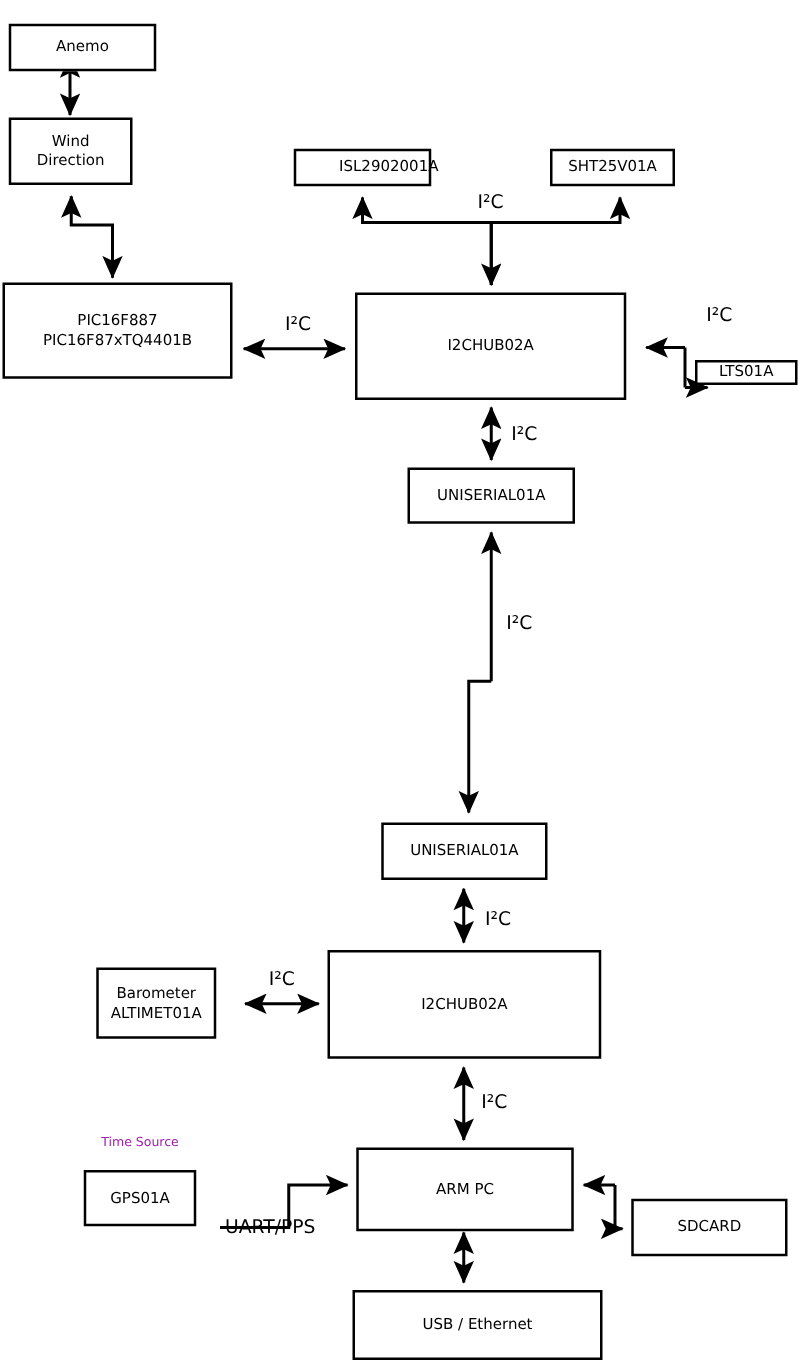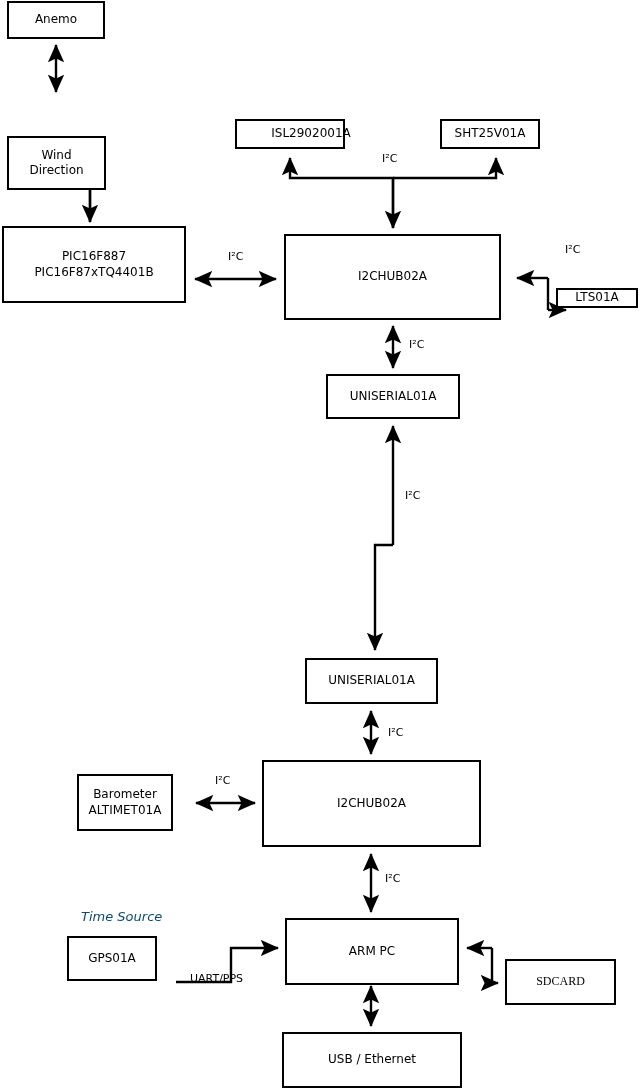--- a/index.html
+++ b/index.html
@@ -107,7 +107,7 @@
     </g>
   </svg>
 
-  <div class="node" style="left:7px;top:1px;width:98px;height:38px;">Anemo</div>
+  <div class="node" style="left:7px;top:19px;width:118px;height:38px;">Anemo</div>
 
   <div class="node" style="left:7px;top:94px;width:99px;height:54px;margin-top:42px;">Wind
 Direction</div>

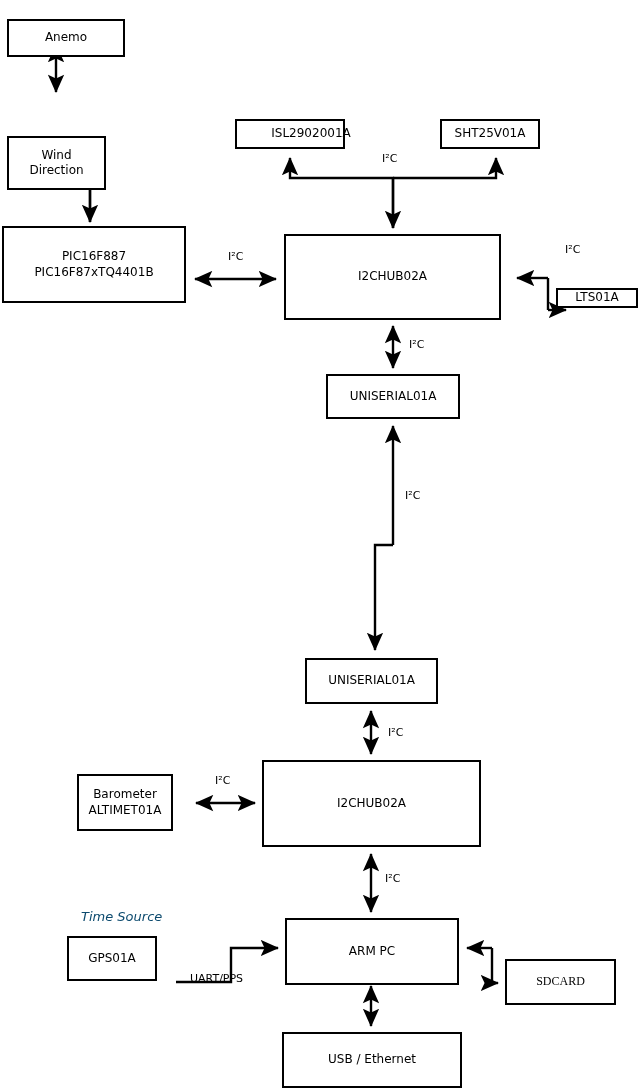--- a/index.html
+++ b/index.html
@@ -109,7 +109,7 @@
 
   <div class="node" style="left:7px;top:19px;width:118px;height:38px;">Anemo</div>
 
-  <div class="node" style="left:7px;top:94px;width:99px;height:54px;margin-top:42px;">Wind
+  <div class="node" style="left:7px;top:94px;width:99px;height:54px;">Wind
 Direction</div>
 
   <div class="node" style="left:2px;top:226px;width:184px;height:77px;">PIC16F887

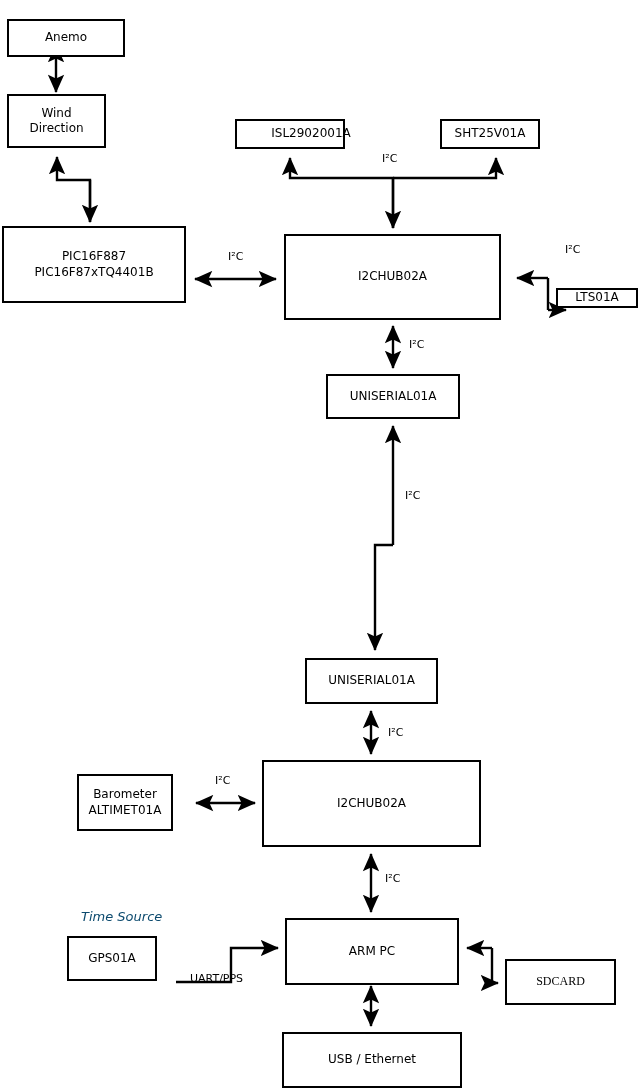--- a/index.html
+++ b/index.html
@@ -39,7 +39,7 @@
   }
   .edge-label {
     position: absolute;
-    font-size: 11px;
+    font-size: 15px;
     color: #000000;
     background: transparent;
     white-space: nowrap;

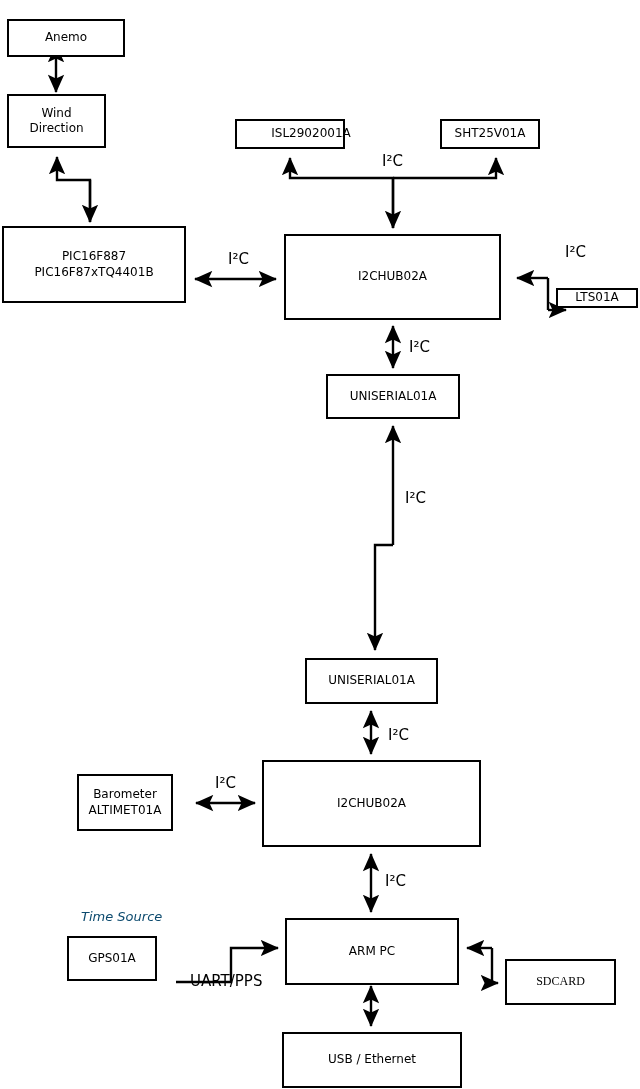--- a/index.html
+++ b/index.html
@@ -47,11 +47,10 @@
   }
   .free-label {
     position: absolute;
-    font-size: 13px;
-    color: #0c4a6e;
+    font-size: 10px;
+    color: #a21caf;
     white-space: nowrap;
     z-index: 3;
-    font-style: italic;
   }
 </style>
 </head>

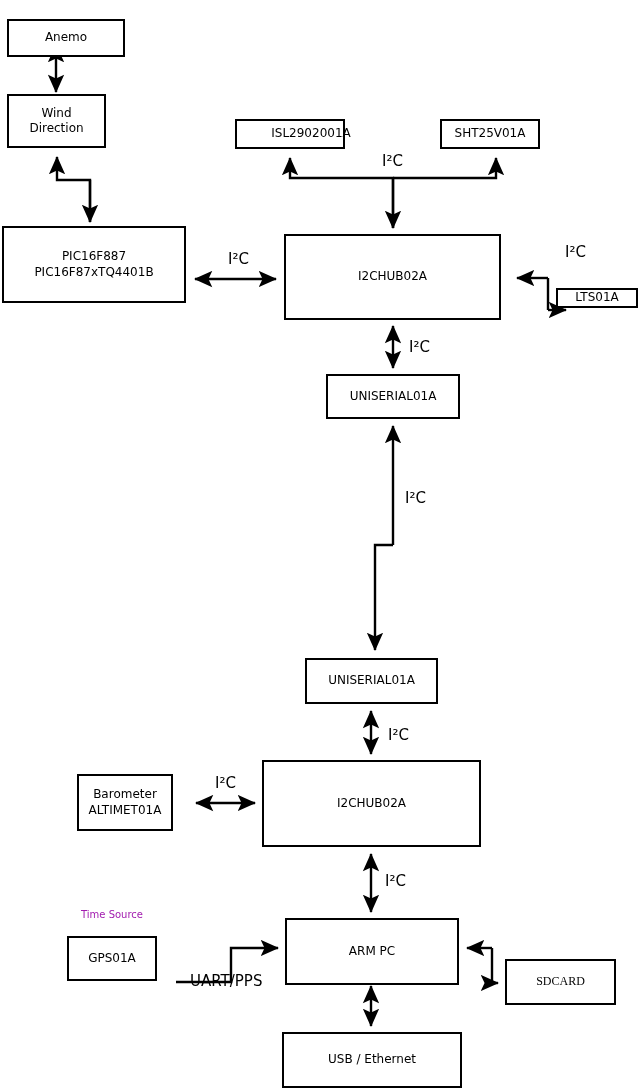--- a/index.html
+++ b/index.html
@@ -147,7 +147,7 @@
   <div class="edge-label" style="left:388px;top:726px;">I²C</div>
   <div class="edge-label" style="left:215px;top:774px;">I²C</div>
   <div class="edge-label" style="left:385px;top:872px;">I²C</div>
-  <div class="edge-label" style="left:190px;top:972px;">UART/PPS</div>
+  <div class="edge-label" style="left:180px;top:972px;">UART/PPS</div>
 
   <div class="free-label" style="left:81px;top:909px;">Time Source</div>
 

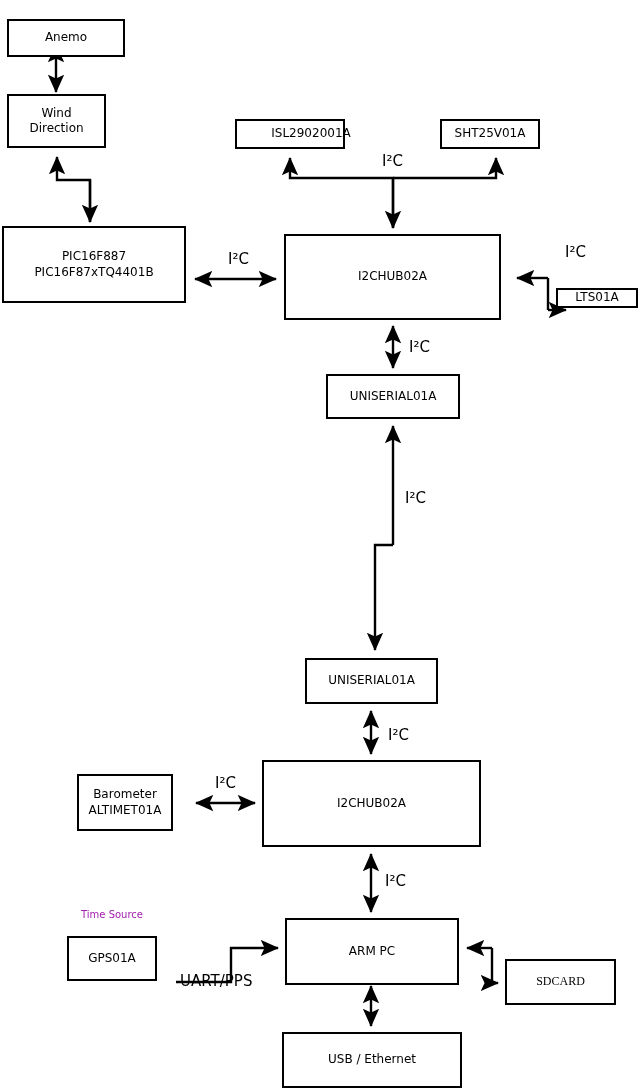--- a/index.html
+++ b/index.html
@@ -135,7 +135,7 @@
 
   <div class="node" style="left:67px;top:936px;width:90px;height:45px;">GPS01A</div>
 
-  <div class="node" style="left:505px;top:959px;width:111px;height:46px;font-family:Liberation Serif, serif;">SDCARD</div>
+  <div class="node" style="left:505px;top:959px;width:125px;height:46px;">SDCARD</div>
 
   <div class="node" style="left:282px;top:1032px;width:180px;height:56px;">USB / Ethernet</div>
 

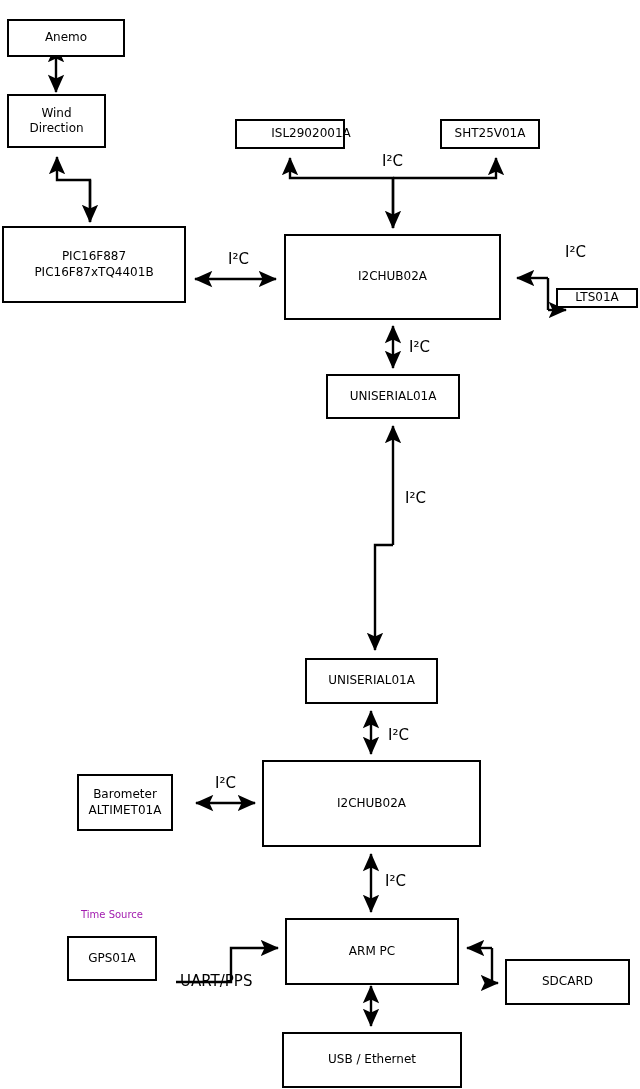--- a/index.html
+++ b/index.html
@@ -137,7 +137,7 @@
 
   <div class="node" style="left:505px;top:959px;width:125px;height:46px;">SDCARD</div>
 
-  <div class="node" style="left:282px;top:1032px;width:180px;height:56px;">USB / Ethernet</div>
+  <div class="node" style="left:282px;top:1032px;width:200px;height:56px;">USB / Ethernet</div>
 
   <div class="edge-label" style="left:382px;top:152px;">I²C</div>
   <div class="edge-label" style="left:228px;top:250px;">I²C</div>

